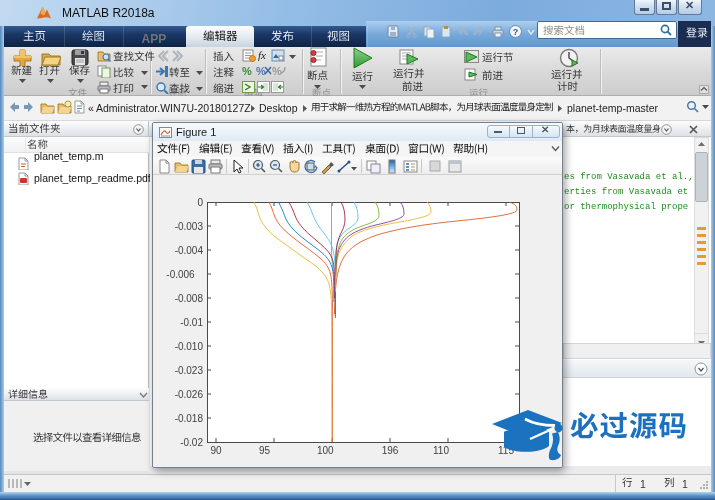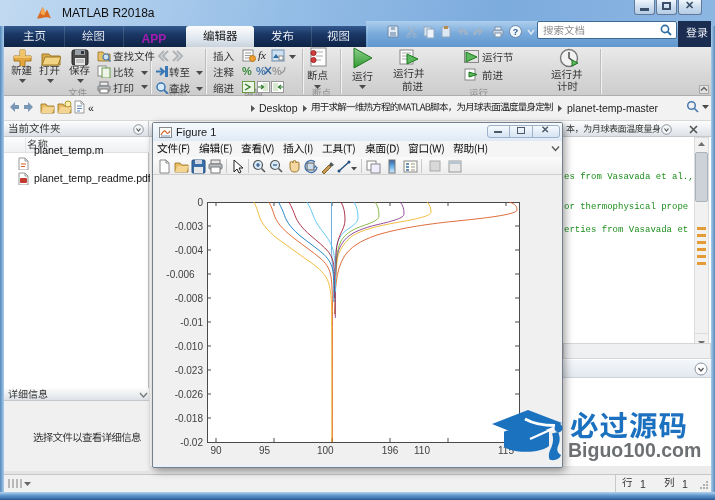--- a/index.html
+++ b/index.html
@@ -40,7 +40,7 @@
       </g>
     </svg>
 <div style="position:absolute;left:186px;top:26px;width:1px;height:21px;background:rgba(255,255,255,.14)"></div>
-<div style="position:absolute;left:141.5px;top:32px;font:12px 'Liberation Sans';color:#a21caf;white-space:pre;font-weight:bold">APP</div>
+<div style="position:absolute;left:141.5px;top:32px;font:12px 'Liberation Sans';color:#737373;white-space:pre;font-weight:bold">APP</div>
 <div style="position:absolute;left:186px;top:26px;width:68px;height:21px;background:linear-gradient(180deg,#fdfdfe,#e3e9f0 55%,#c9d3de);border-radius:3px 3px 0 0"></div>
 <svg style="position:absolute;left:203.0px;top:30.0px;overflow:visible" width="34.5" height="14.4">
       <g transform="translate(0,10.12) scale(0.011500,-0.011500)" fill="#1a1a1a">

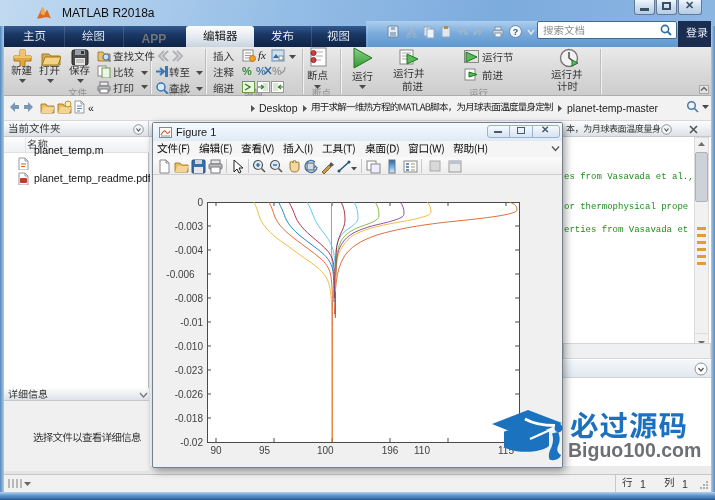--- a/index.html
+++ b/index.html
@@ -445,6 +445,7 @@
       <path d="M4 6 h5 M4 8.5 h5 M4 11 h3" stroke="#4a7ab0" stroke-width="0.9"></path>
     </svg>
 <div style="position:absolute;left:88.0px;top:102px;font:10.5px 'Liberation Sans';color:#222;white-space:pre;">«</div>
+<div style="position:absolute;left:96.0px;top:102px;font:10.5px 'Liberation Sans';color:#222;white-space:pre;">Administrator.WIN7U-20180127Z</div>
 <svg style="position:absolute;left:250.0px;top:104px;" width="6" height="9" viewBox="0 0 6 9">
       <path d="M1 1 L5 4.5 L1 8 z" fill="#555"></path>
     </svg>

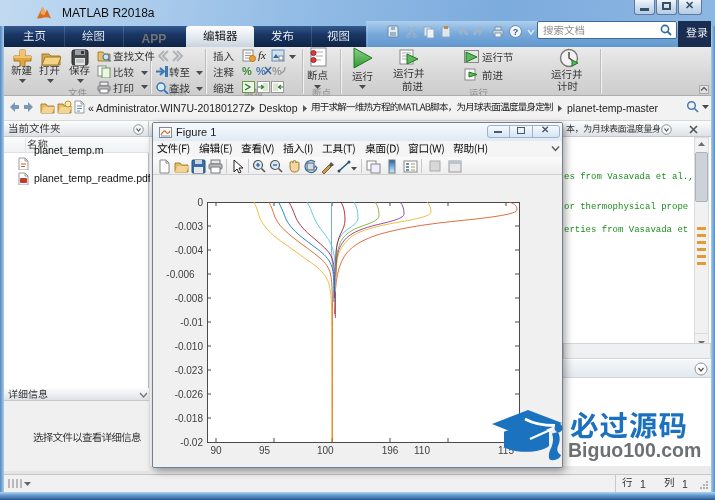--- a/index.html
+++ b/index.html
@@ -550,7 +550,7 @@
       <path d="M8 1 v3 h3" fill="none" stroke="#999"></path>
       <path d="M4 7 h5 M4 9.5 h4" stroke="#d55c1e" stroke-width="1"></path>
     </svg>
-<div style="position:absolute;left:34px;top:144px;font:10.5px 'Liberation Sans';color:#111;white-space:pre;">planet_temp.m</div>
+<div style="position:absolute;left:34px;top:150px;font:10.5px 'Liberation Sans';color:#111;white-space:pre;">planet_temp.m</div>
 <svg style="position:absolute;left:17px;top:172px;" width="12" height="13" viewBox="0 0 12 13">
       <path d="M2 1 h6 l3 3 v9 h-9 z" fill="#fff" stroke="#999"></path>
       <path d="M8 1 v3 h3" fill="none" stroke="#999"></path>

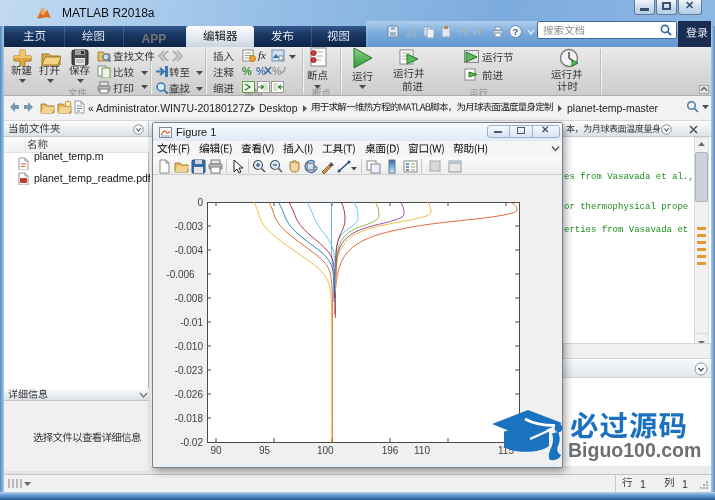--- a/index.html
+++ b/index.html
@@ -588,7 +588,7 @@
 <div style="position:absolute;left:4px;top:471px;width:145px;height:3px;background:#e4e4e4"></div>
 <div style="position:absolute;left:150px;top:137px;width:561px;height:337px;background:#fff"></div>
 <div style="position:absolute;left:564px;top:172px;font:9px 'Liberation Mono';color:#1e8e1e;white-space:pre;">es from Vasavada et al.,</div>
-<div style="position:absolute;left:564px;top:187px;font:9px 'Liberation Mono';color:#1e8e1e;white-space:pre;margin-top:38px;">erties from Vasavada et</div>
+<div style="position:absolute;left:564px;top:187px;font:9px 'Liberation Mono';color:#1e8e1e;white-space:pre;">erties from Vasavada et</div>
 <div style="position:absolute;left:564px;top:202px;font:9px 'Liberation Mono';color:#1e8e1e;white-space:pre;">or thermophysical prope</div>
 <div style="position:absolute;left:694px;top:137px;width:15px;height:212px;background:#f1f1f1;border:1px solid #dcdcdc"></div>
 <svg style="position:absolute;left:696px;top:139px;" width="11" height="11" viewBox="0 0 11 11">

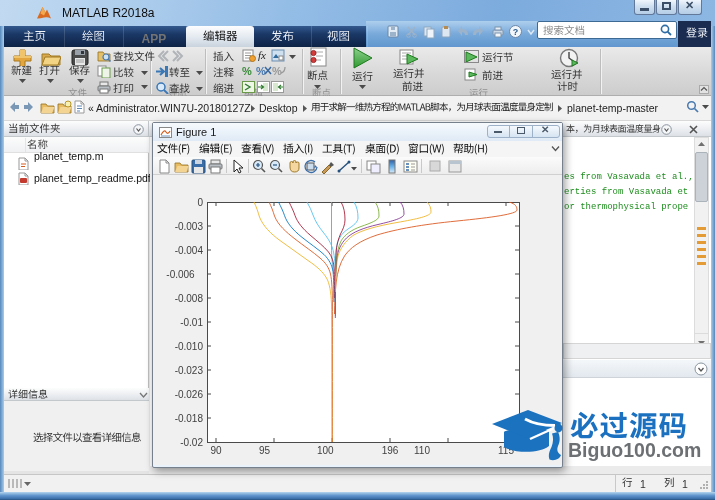--- a/index.html
+++ b/index.html
@@ -858,7 +858,7 @@
 <div style="position:absolute;left:259px;top:445px;width:30px;font:10px 'Liberation Sans';color:#404040;text-align:left">95</div>
 <div style="position:absolute;left:317px;top:445px;width:30px;font:10px 'Liberation Sans';color:#404040;text-align:left">100</div>
 <div style="position:absolute;left:375px;top:445px;width:30px;font:10px 'Liberation Sans';color:#404040;text-align:center">196</div>
-<div style="position:absolute;left:407px;top:445px;width:30px;font:10px 'Liberation Sans';color:#404040;text-align:center">110</div>
+<div style="position:absolute;left:433px;top:445px;width:30px;font:10px 'Liberation Sans';color:#404040;text-align:left">110</div>
 <div style="position:absolute;left:491px;top:445px;width:30px;font:10px 'Liberation Sans';color:#404040;text-align:center">115</div>
 <svg style="position:absolute;left:486px;top:377px;" width="90" height="96" viewBox="0 0 90 96">
       <path d="M18 55 C18 52 63 51 63 54 L63 69 C55 76 30 77 18 70 Z" fill="#1b72bf"></path>

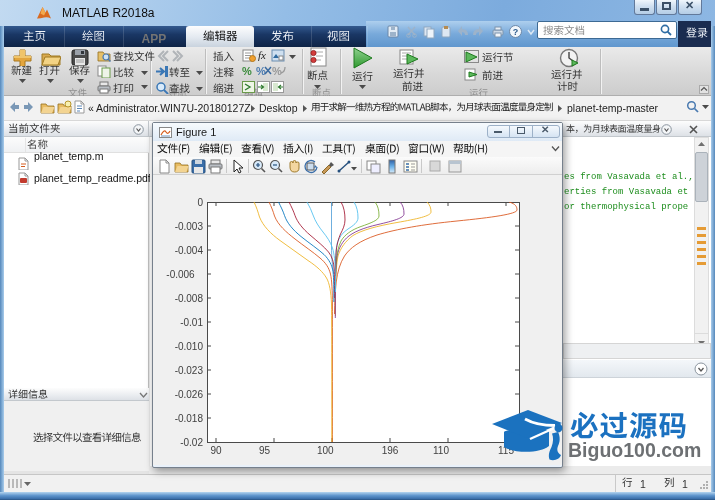--- a/index.html
+++ b/index.html
@@ -876,7 +876,6 @@
         <use href="#gb7801" x="3105.3"></use>
       </g>
     </svg>
-<div style="position:absolute;left:568px;top:439px;font:bold 19.5px 'Liberation Sans';color:#6d7073;white-space:pre;">Biguo100.com</div>
 <svg width="0" height="0" style="position:absolute">
       <defs>
         <path id="gr4e3b" d="M374 795C435 750 505 686 545 640H103V567H459V347H149V274H459V27H56V-46H948V27H540V274H856V347H540V567H897V640H572L620 675C580 722 499 790 435 836Z"></path>

